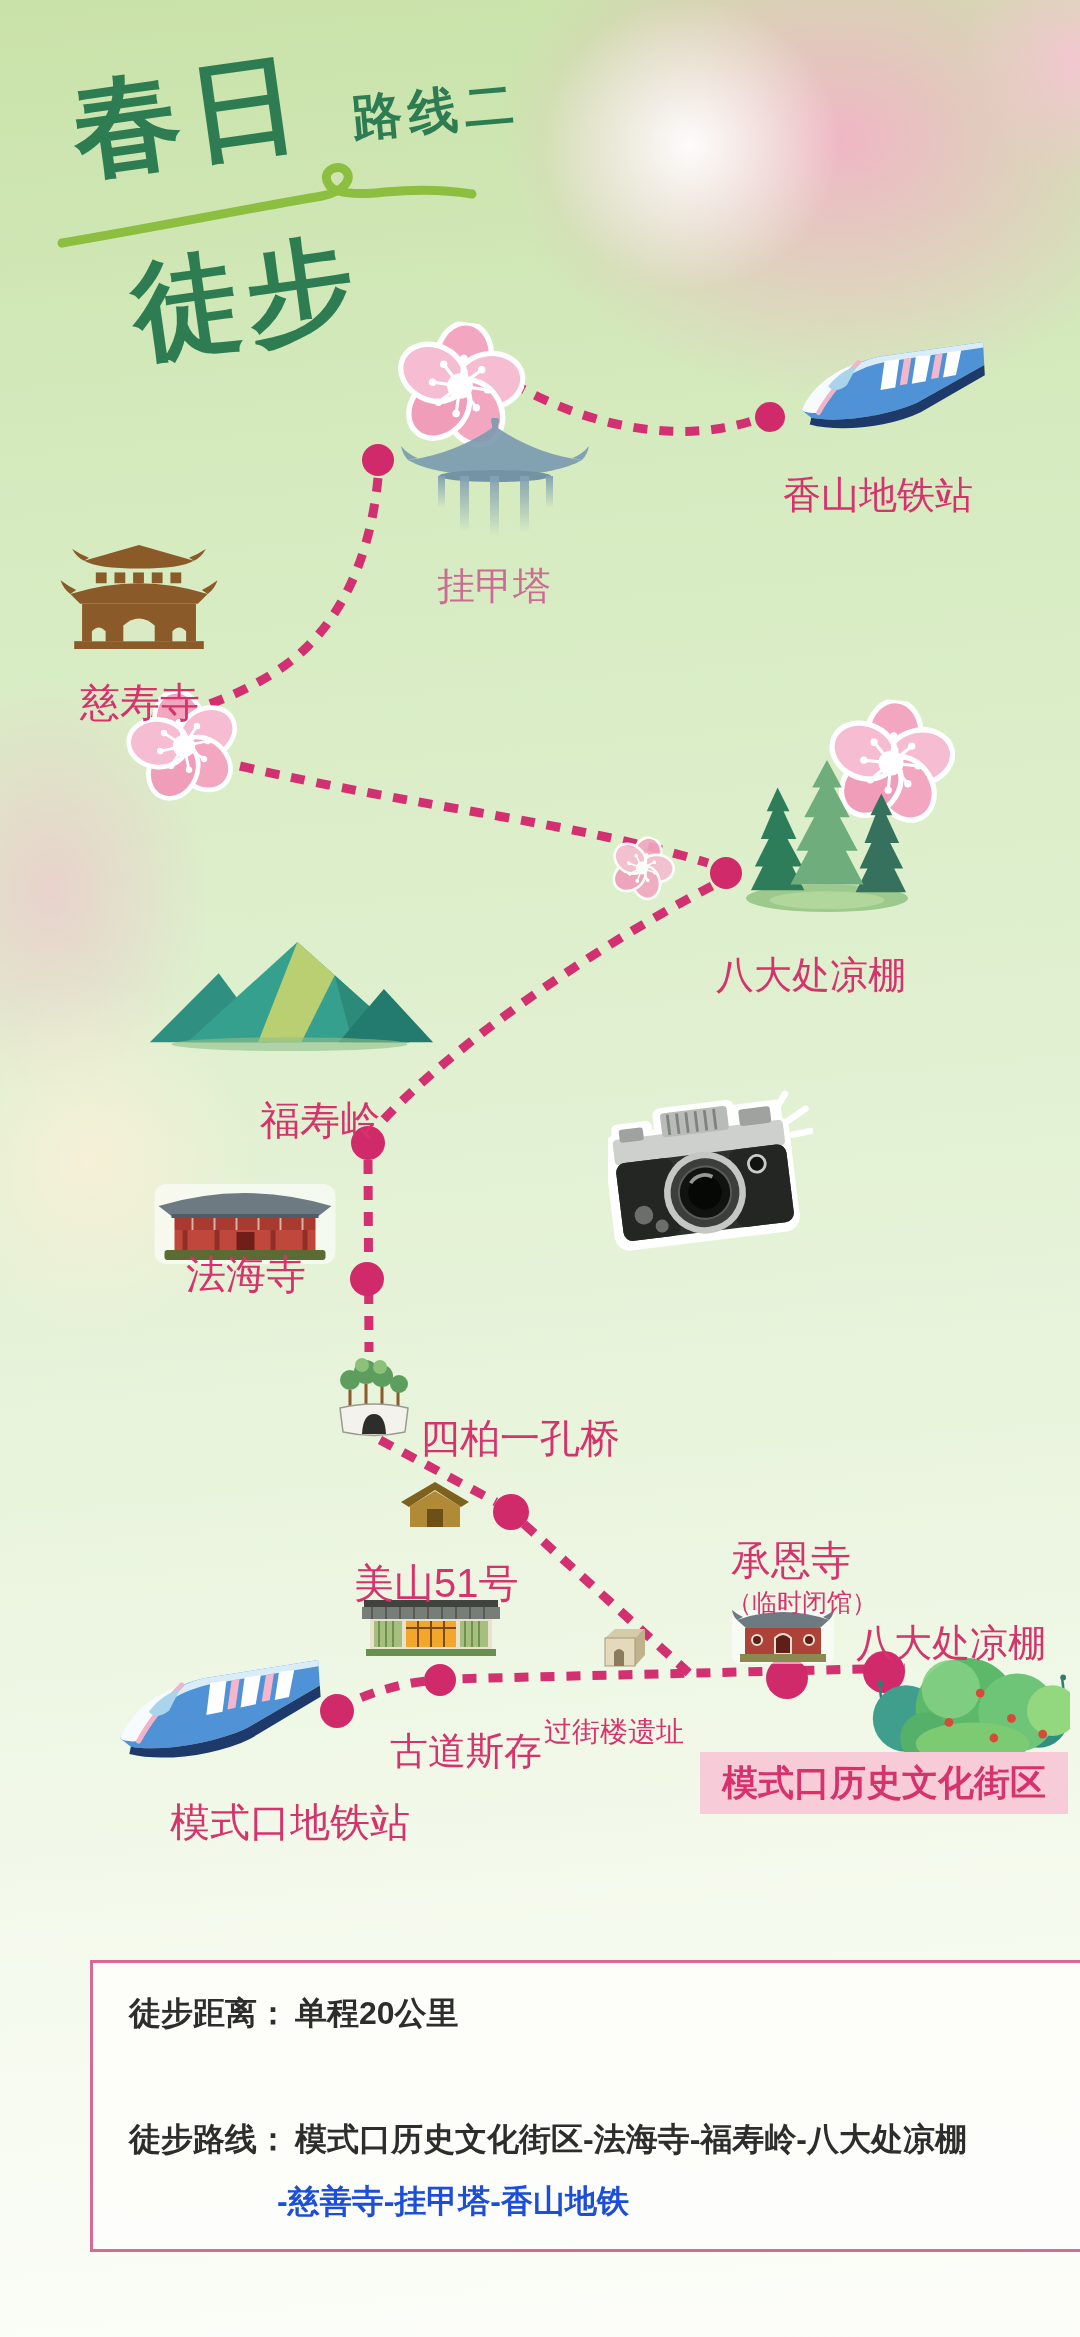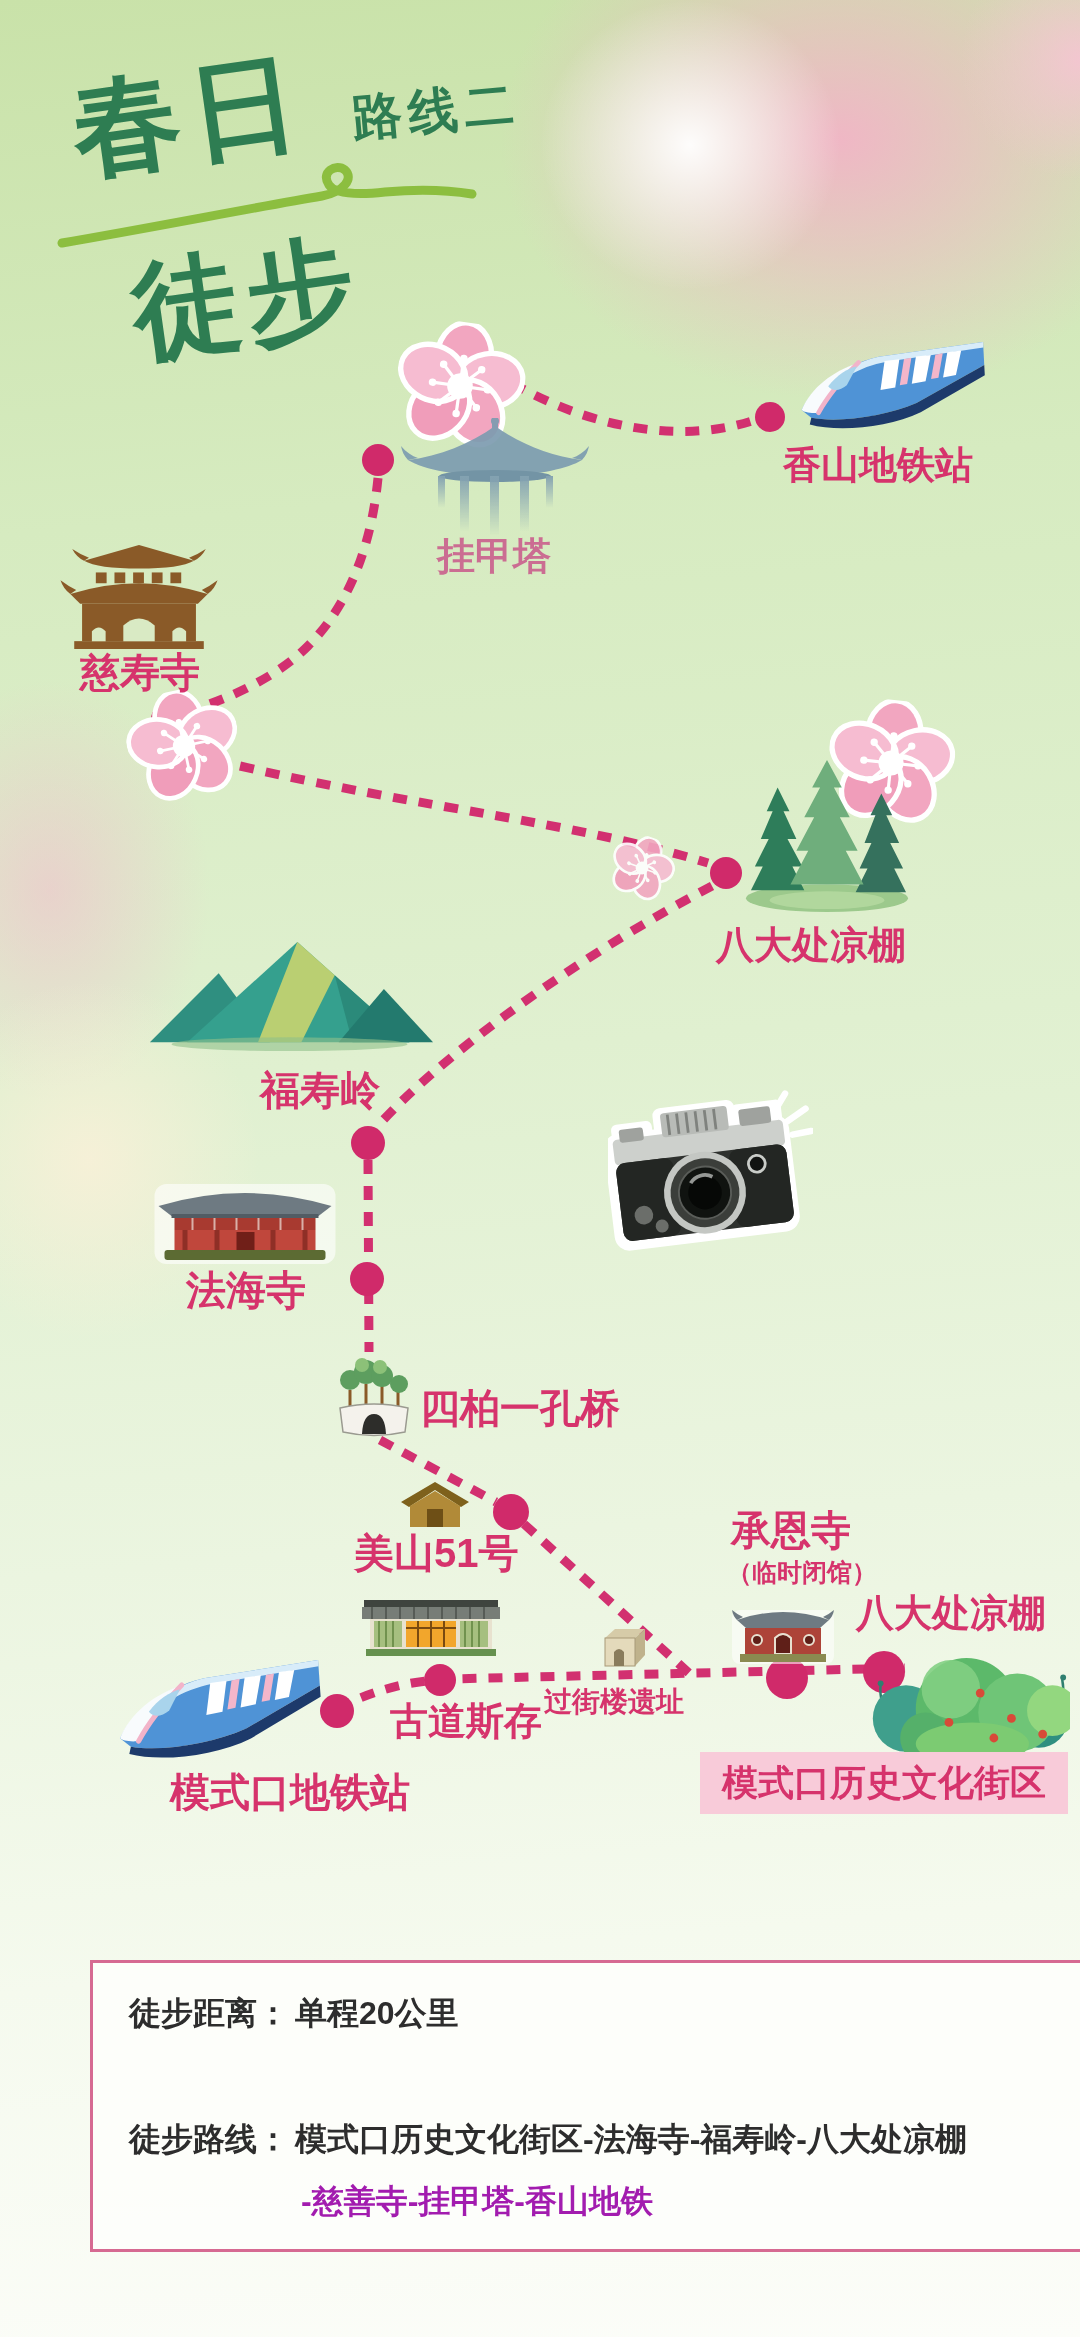--- a/index.html
+++ b/index.html
@@ -17,7 +17,7 @@
   .t1{left:72px;top:62px;font-size:108px;letter-spacing:10px;transform:rotate(-8deg);}
   .t2{left:132px;top:244px;font-size:108px;letter-spacing:6px;transform:rotate(-8deg);}
   .tbadge{left:352px;top:86px;font-size:50px;letter-spacing:6px;transform:rotate(-5deg);}
-  .stop-label{position:absolute;font-weight:700;color:#d6336c;white-space:nowrap;line-height:1;}
+  .stop-label{position:absolute;font-weight:400;color:#d6336c;white-space:nowrap;line-height:1;margin-top:30px;}
   .route-svg{position:absolute;left:0;top:0;width:1080px;height:2337px;}
   .banner{position:absolute;left:700px;top:1752px;width:368px;height:62px;background:#f8cbd9;
     display:flex;align-items:center;justify-content:center;font-weight:800;font-size:36px;color:#d6336c;white-space:nowrap;text-align:center;}

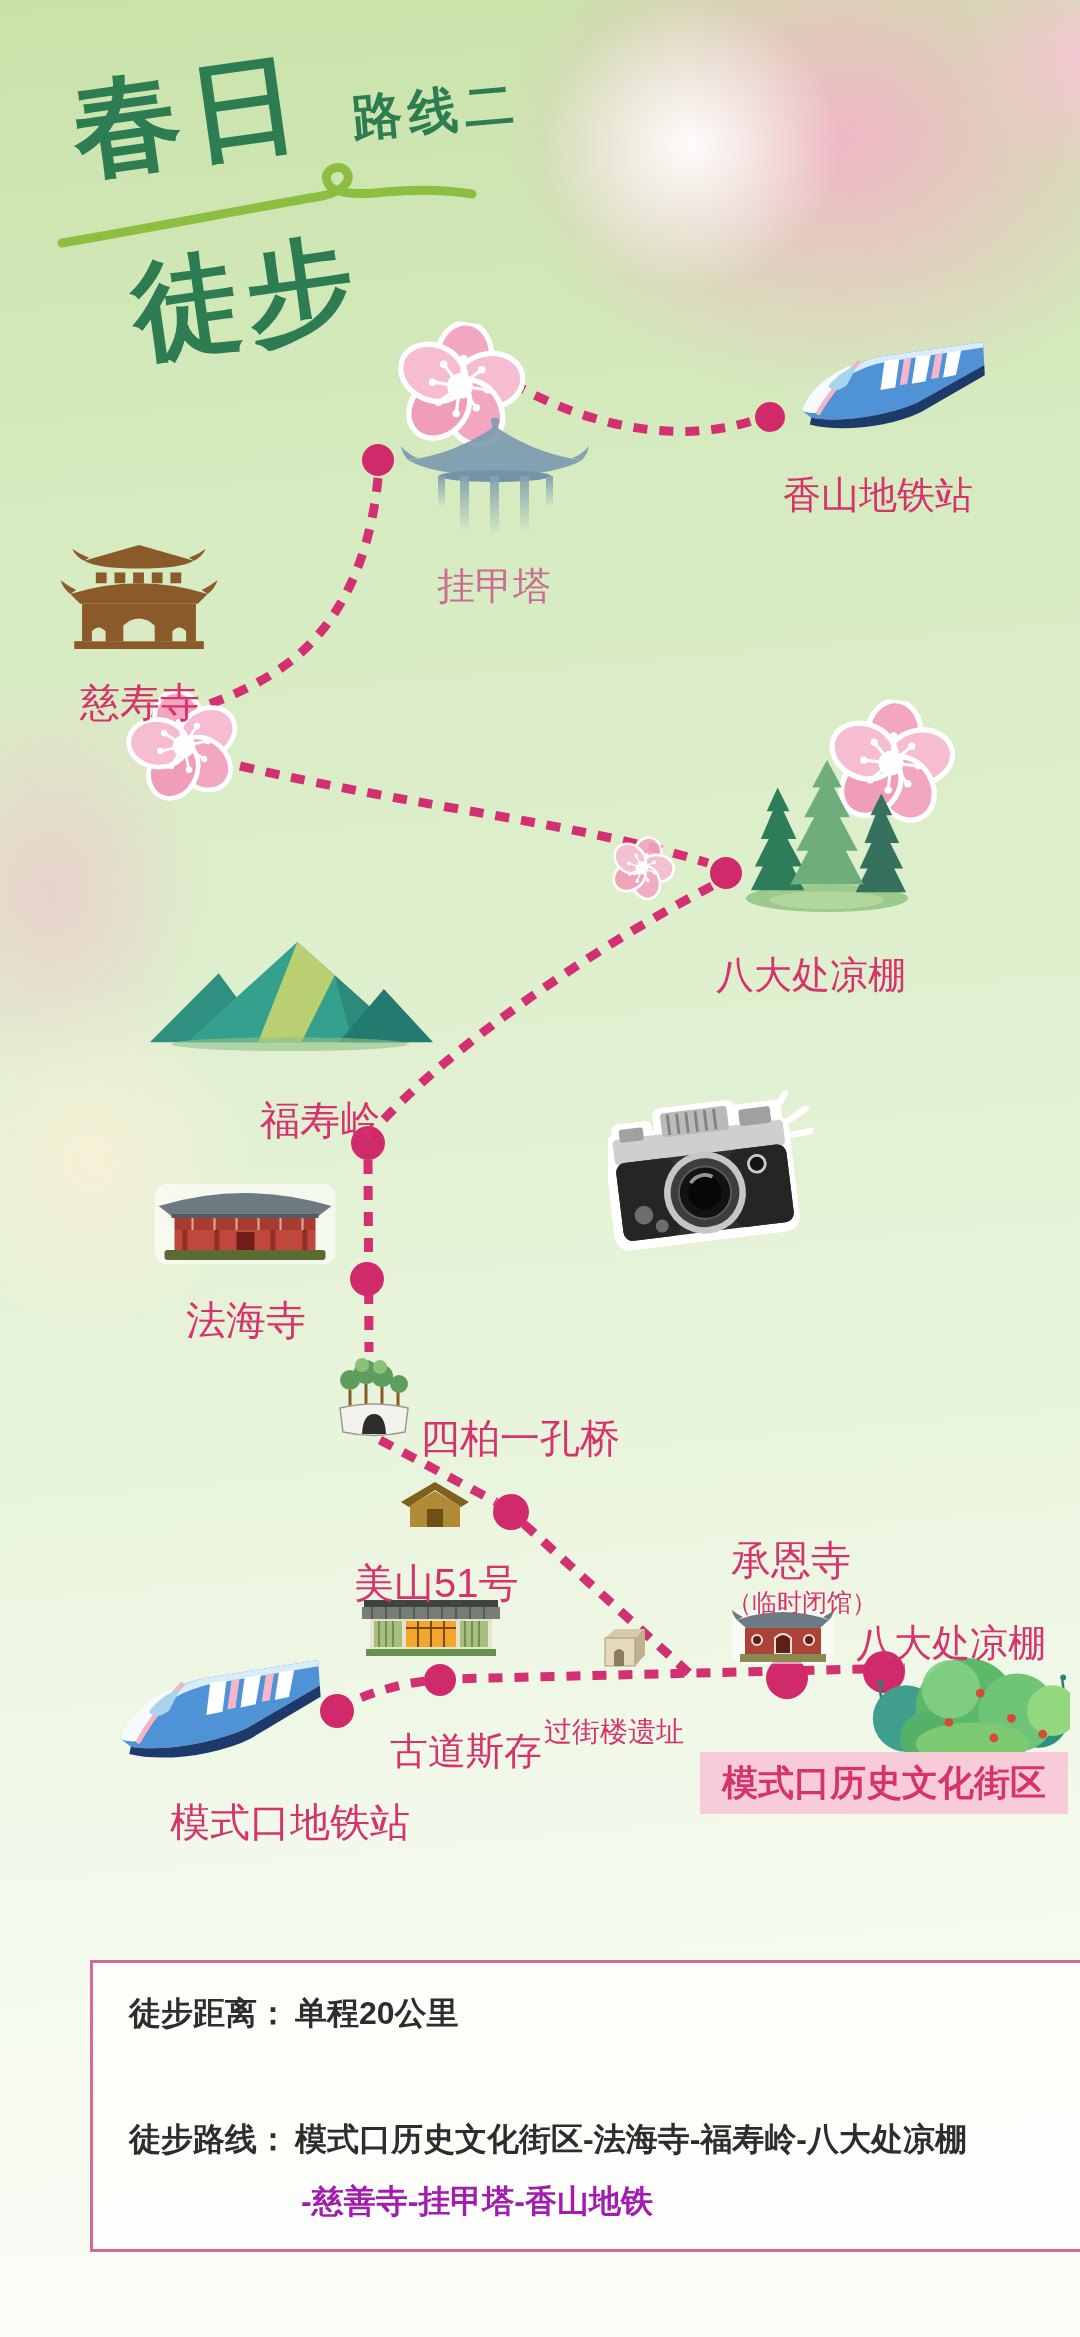--- a/index.html
+++ b/index.html
@@ -372,7 +372,7 @@
   <div class="stop-label" style="left:80px;top:652px;font-size:40px">慈寿寺</div>
   <div class="stop-label" style="left:716px;top:926px;font-size:38px">八大处凉棚</div>
   <div class="stop-label" style="left:260px;top:1070px;font-size:40px">福寿岭</div>
-  <div class="stop-label" style="left:186px;top:1270px;font-size:40px">法海寺</div>
+  <div class="stop-label" style="left:186px;top:1224px;font-size:40px">法海寺</div>
   <div class="stop-label" style="left:420px;top:1388px;font-size:40px">四柏一孔桥</div>
   <div class="stop-label" style="left:354px;top:1533px;font-size:40px">美山51号</div>
   <div class="stop-label" style="left:731px;top:1510px;font-size:40px">承恩寺</div>

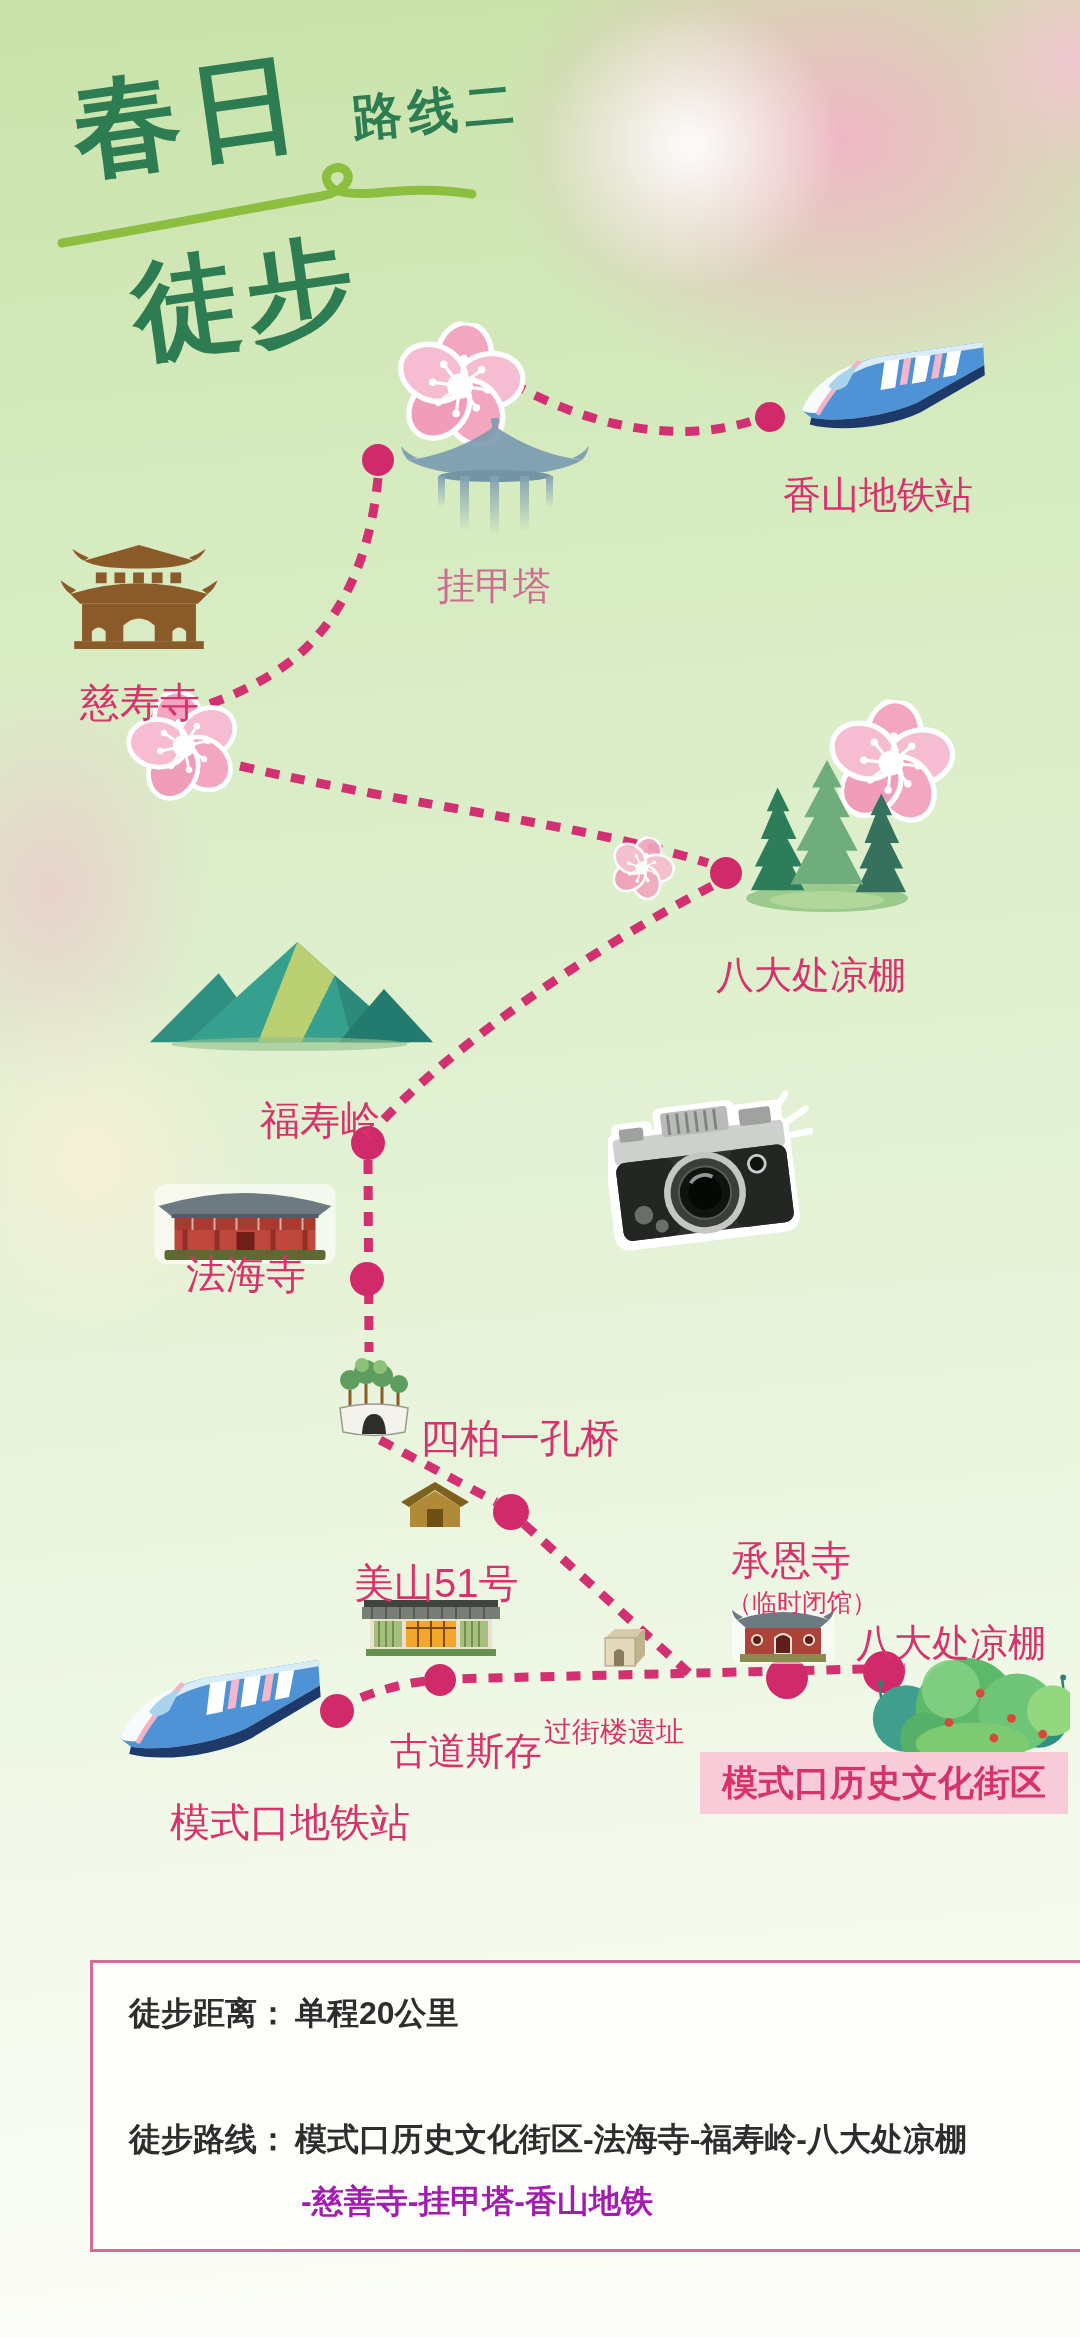--- a/index.html
+++ b/index.html
@@ -25,7 +25,7 @@
     background:rgba(253,254,251,.92);box-sizing:border-box;}
   .info-row{position:absolute;left:36px;display:flex;font-size:32px;font-weight:700;color:#2d2d2d;line-height:1;white-space:nowrap;}
   .info-label{display:inline-block;width:166px;}
-  .info-cont{position:absolute;left:208px;font-size:32px;font-weight:700;color:#a21caf;white-space:nowrap;line-height:1;}
+  .info-cont{position:absolute;left:184px;font-size:32px;font-weight:700;color:#1d4ed8;white-space:nowrap;line-height:1;}
 </style>
 </head>
 <body>

